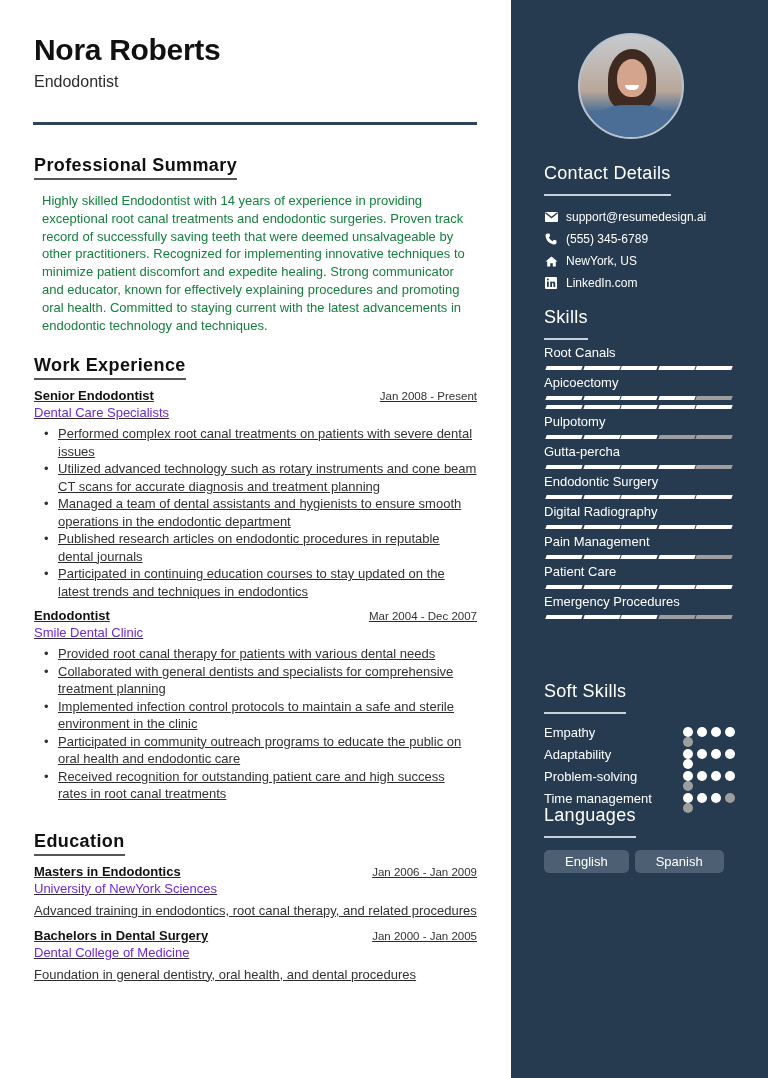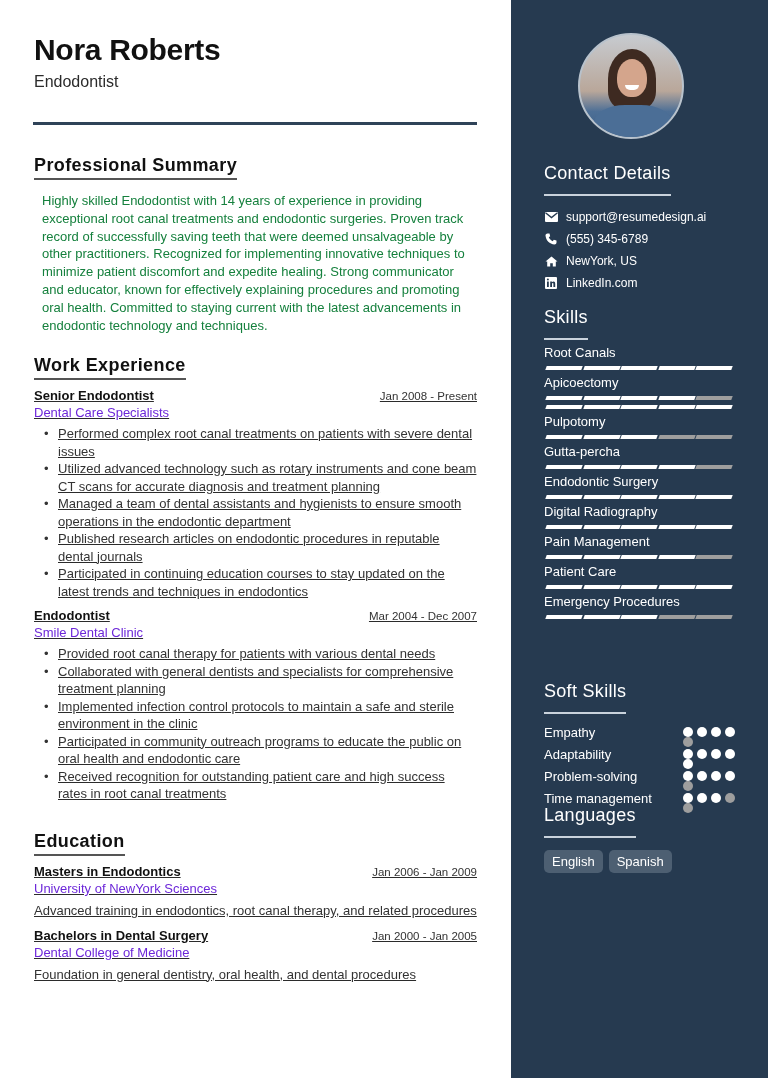--- a/index.html
+++ b/index.html
@@ -64,7 +64,7 @@
 
   .langs { position: absolute; left: 544px; top: 805px; width: 195px; }
   .lang-list { display: flex; gap: 6px; margin-top: 12px; }
-  .lang { background: #4d5f72; border-radius: 5px; padding: 4px 8px; font-size: 13px; color: #fff; }
+  .lang { background: #4d5f72; border-radius: 5px; padding: 4px 21px; font-size: 13px; color: #fff; }
 </style>
 </head>
 <body>

